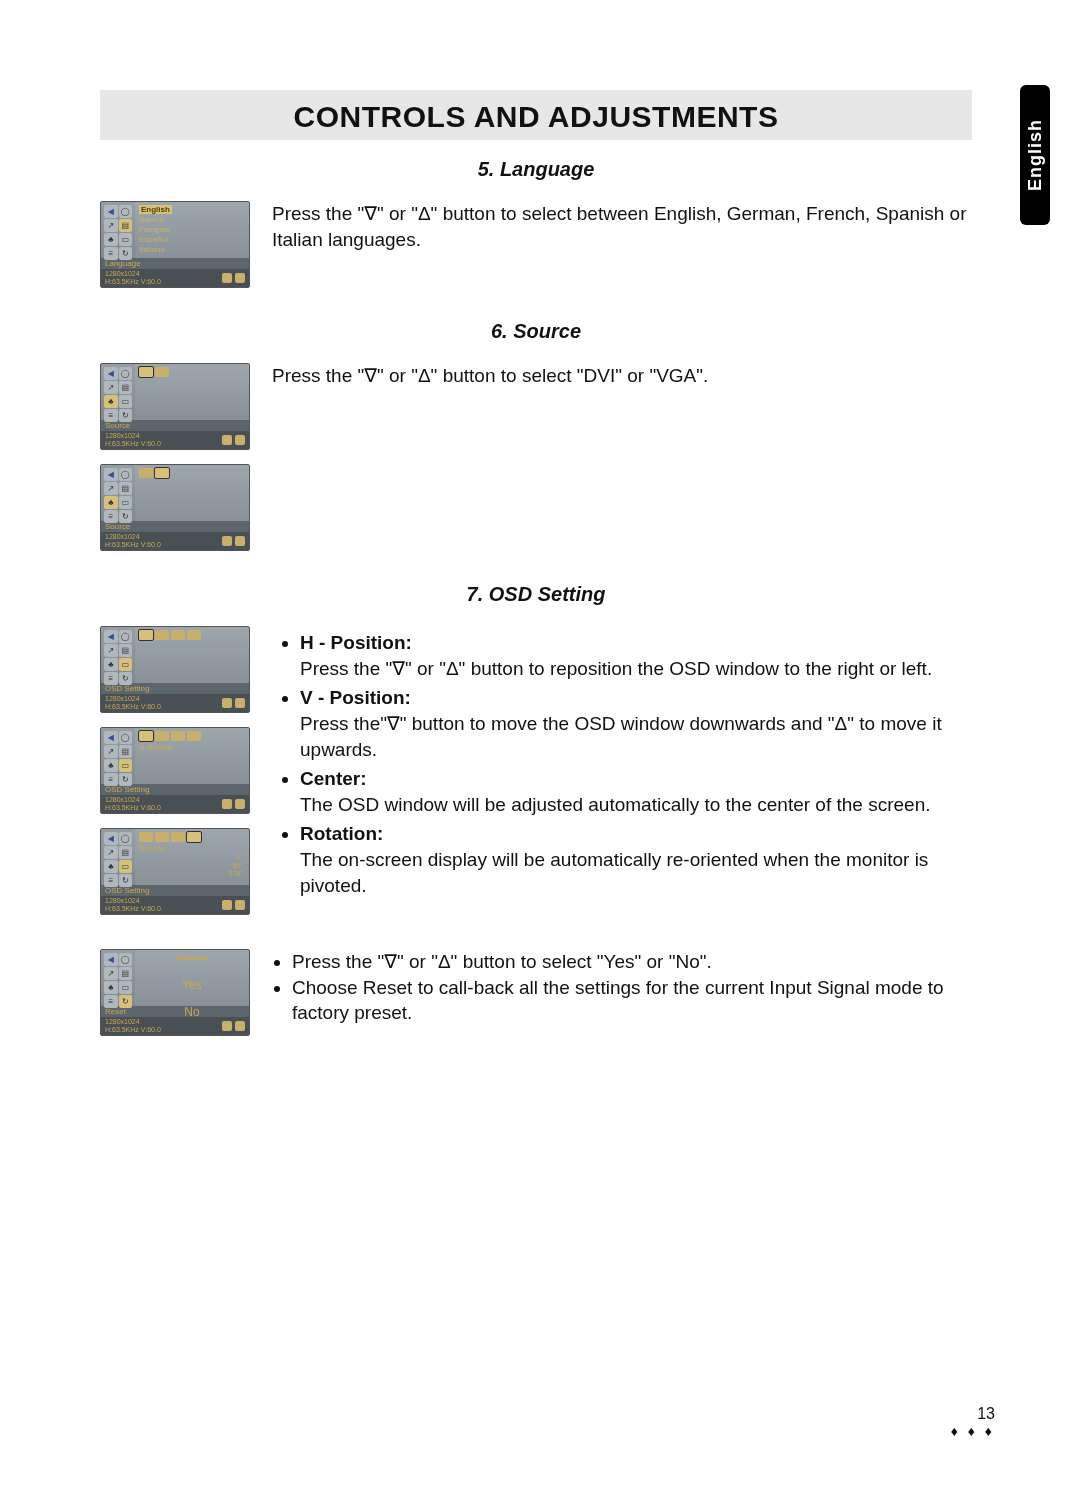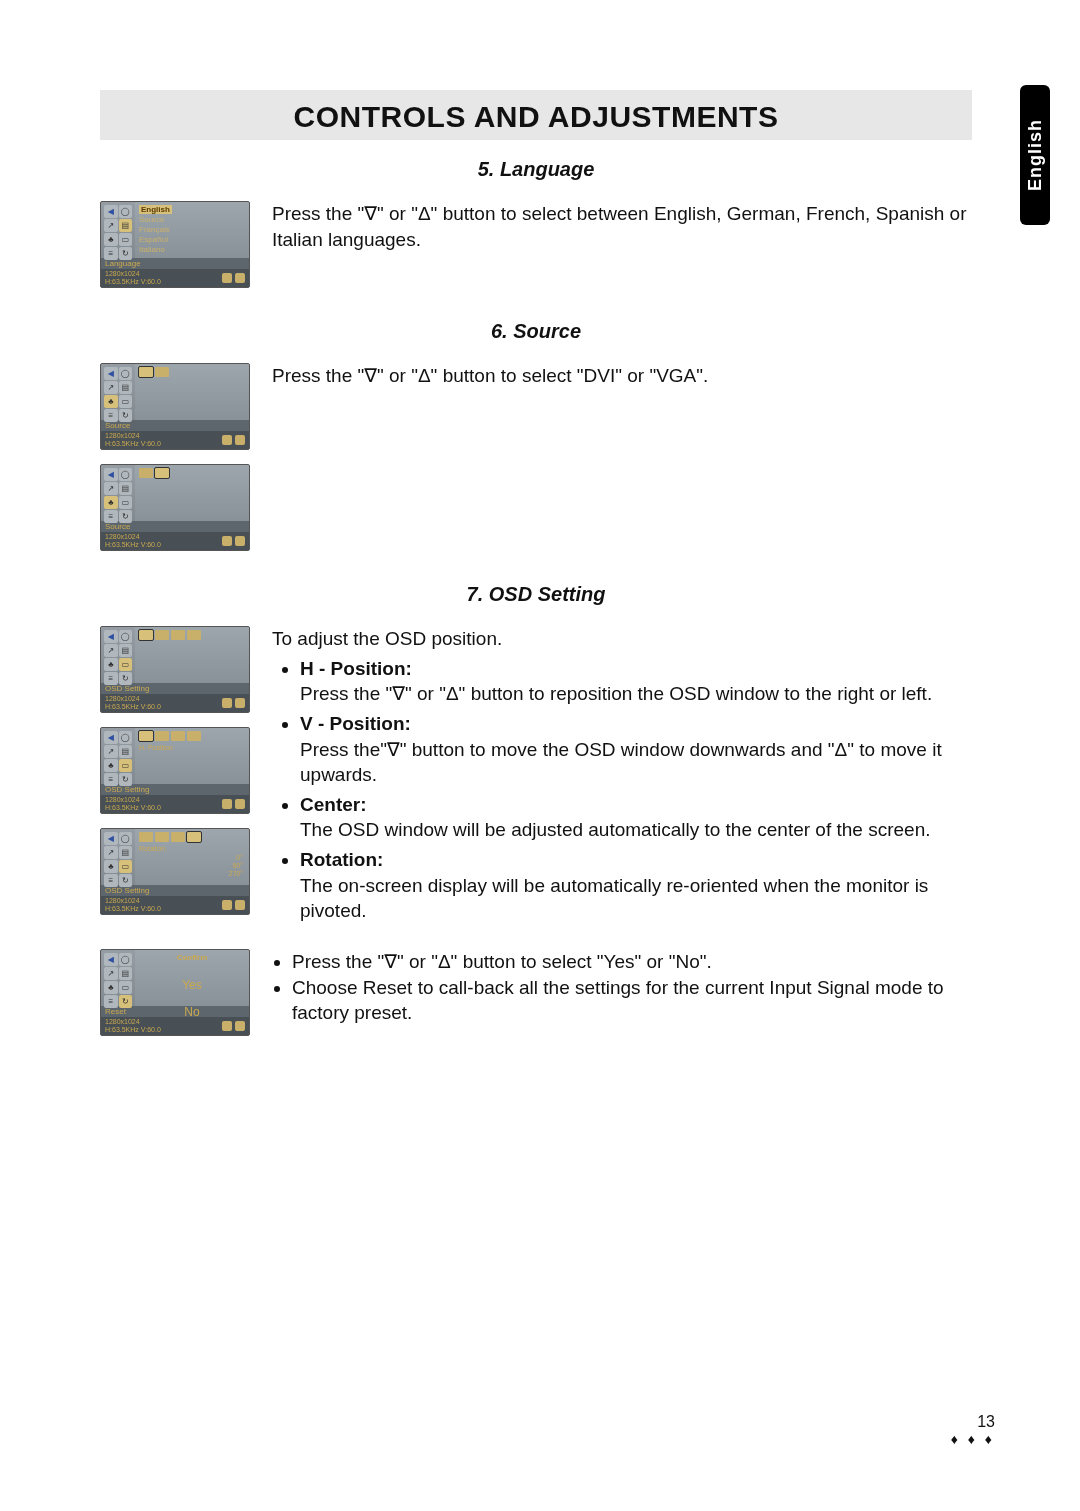--- a/index.html
+++ b/index.html
@@ -268,7 +268,6 @@
       </div>
     </div>
     <div class="right-col">
-      <div>To adjust the OSD position.</div>
       <ul class="bul">
         <li><span class="bul-label">H - Position:</span><br><span>Press the "∇" or "Δ" button to reposition the OSD window to the right or left.</span></li>
         <li><span class="bul-label">V - Position:</span><br><span>Press the"∇" button to move the OSD window downwards and "Δ" to move it upwards.</span></li>

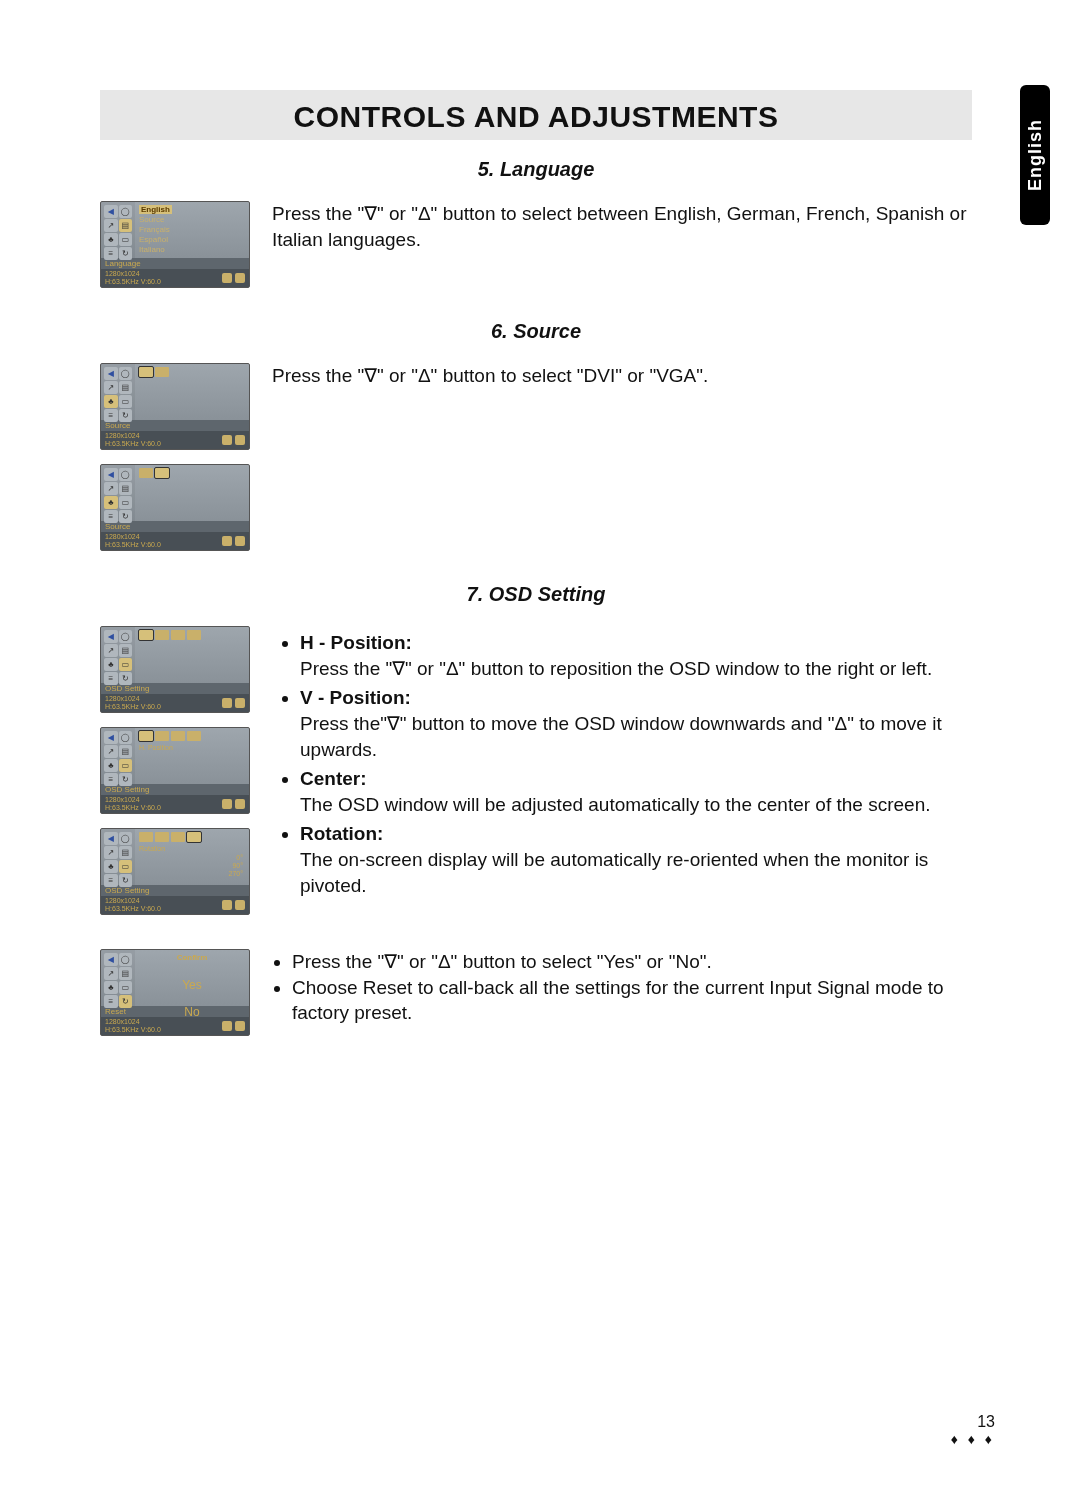--- a/index.html
+++ b/index.html
@@ -292,7 +292,7 @@
               <div class="hl">↻</div>
           </div>
           <div class="osd-content conf-box">
-            <div class="hd">Confirm</div>
+            <div class="hd">Spanish</div>
             <div class="opt">Yes</div>
             <div class="opt">No</div>
           </div>

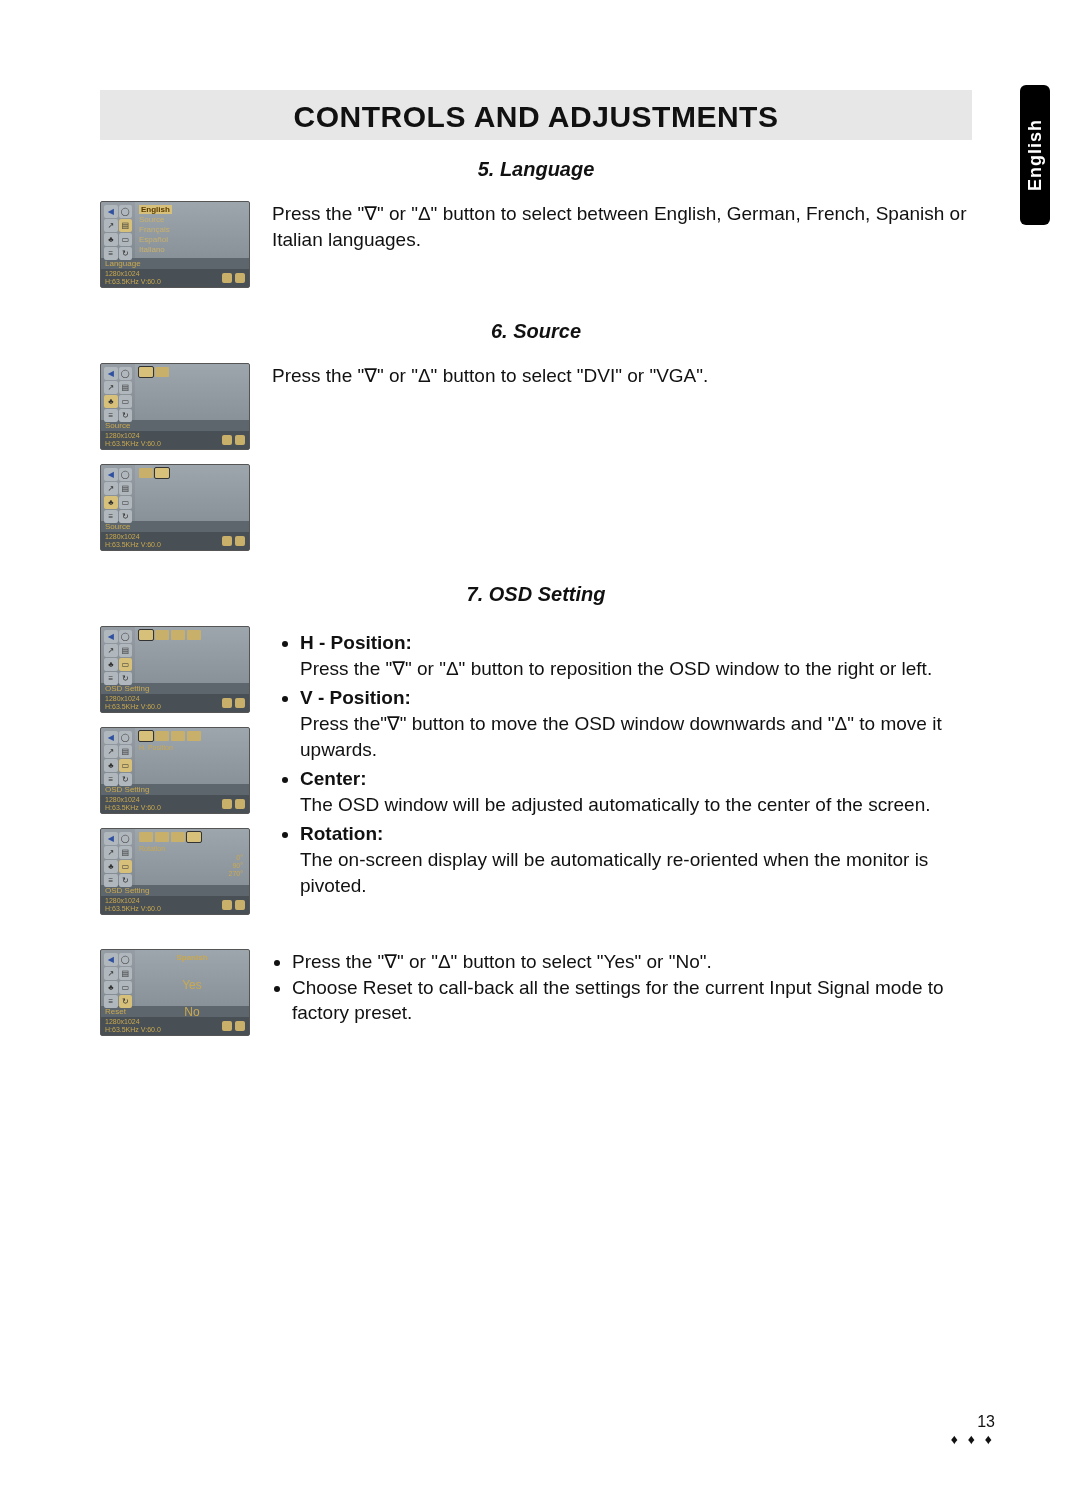--- a/index.html
+++ b/index.html
@@ -34,7 +34,7 @@
   .bul > li { margin: 4px 0; }
   .bul-label { font-weight: 700; }
   .flat-bul { list-style: disc; padding-left: 20px; }
-  .page-num { position:absolute; right:85px; bottom:64px; text-align:right; font-size:16px; }
+  .page-num { position:absolute; right:85px; bottom:72px; text-align:right; font-size:16px; }
   .diamonds { font-size:14px; letter-spacing:3px; }
   .conf-box { text-align:center; color:#caa94f; }
   .conf-box .hd { font-weight:700; }

